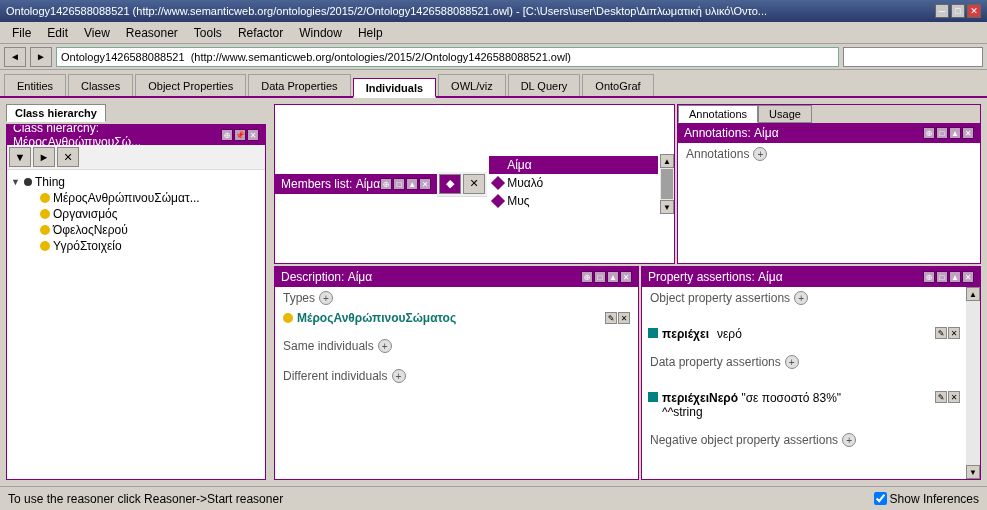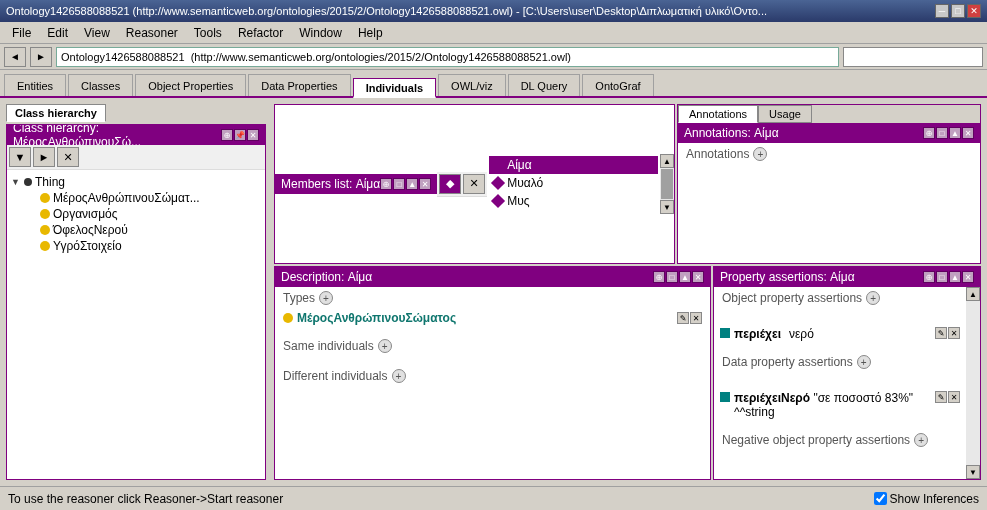--- a/index.html
+++ b/index.html
@@ -209,7 +209,7 @@
       background: white;
     }
     .property-panel {
-      width: 268px;
+      width: 340px;
       border: 1px solid #800080;
       display: flex;
       flex-direction: column;

